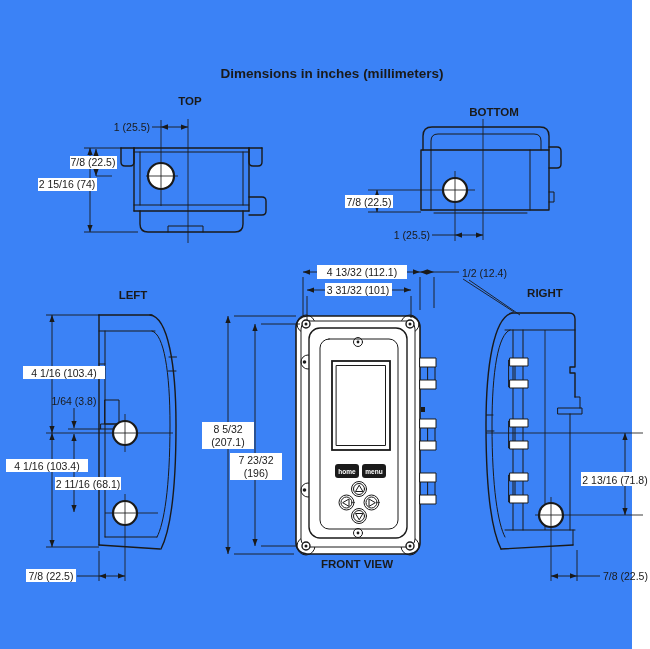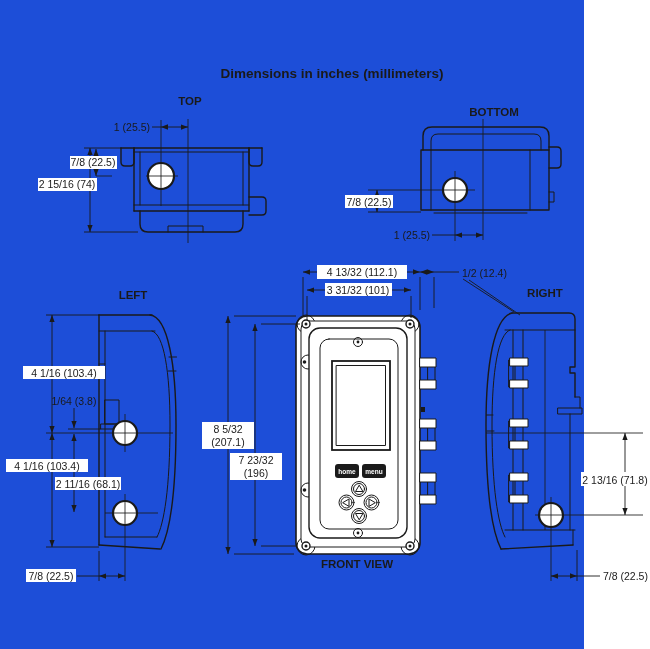--- a/index.html
+++ b/index.html
@@ -3,7 +3,7 @@
 <meta charset="utf-8">
 <style>
   html,body{margin:0;padding:0;background:#fff;}
-  #canvas{width:584px;height:649px;position:relative;background:#1d4ed8;}
+  #canvas{width:632px;height:649px;position:relative;background:#3b82f6;}
   svg{display:block;}
   .ol{stroke:#1a1a1a;fill:none;stroke-width:1.4;stroke-linejoin:round;stroke-linecap:round;}
   .ol1{stroke:#1a1a1a;fill:none;stroke-width:1;stroke-linejoin:round;stroke-linecap:round;}

